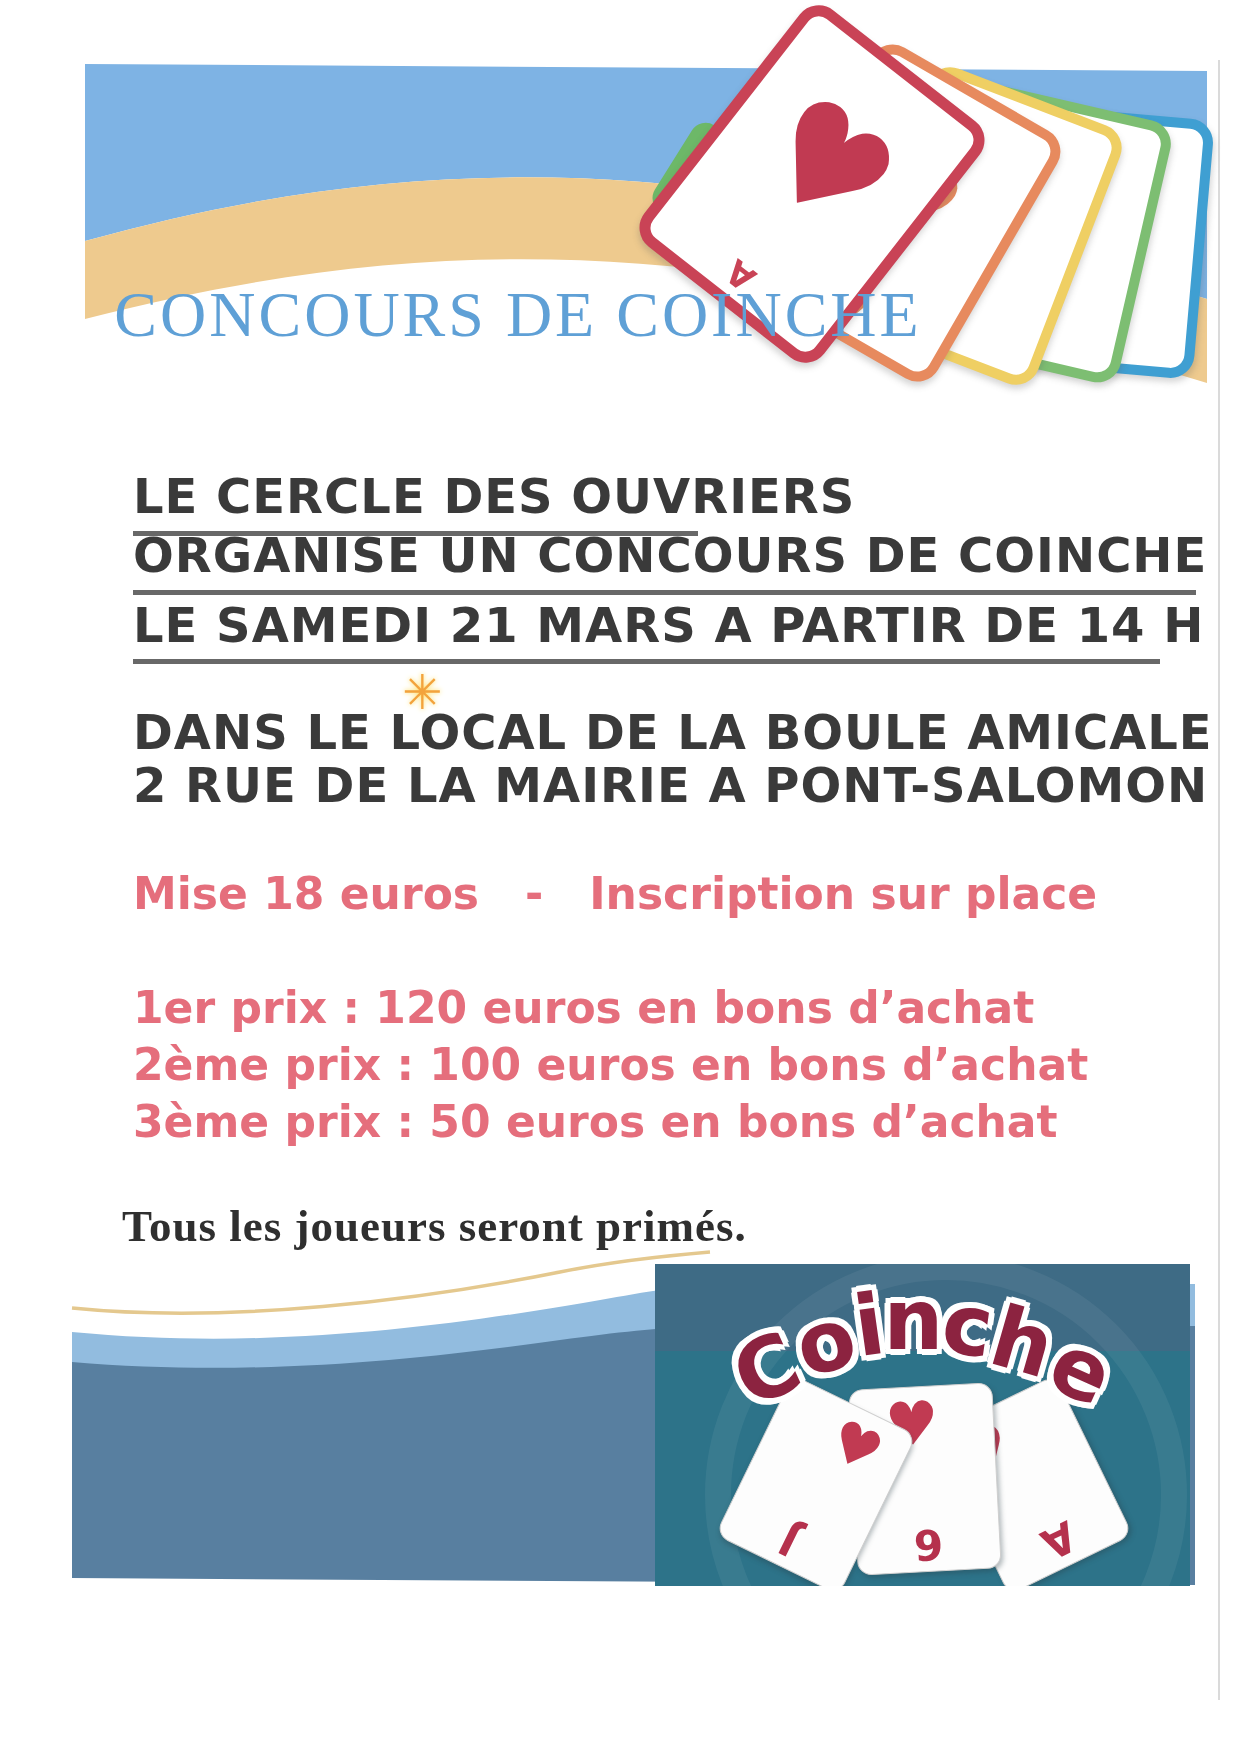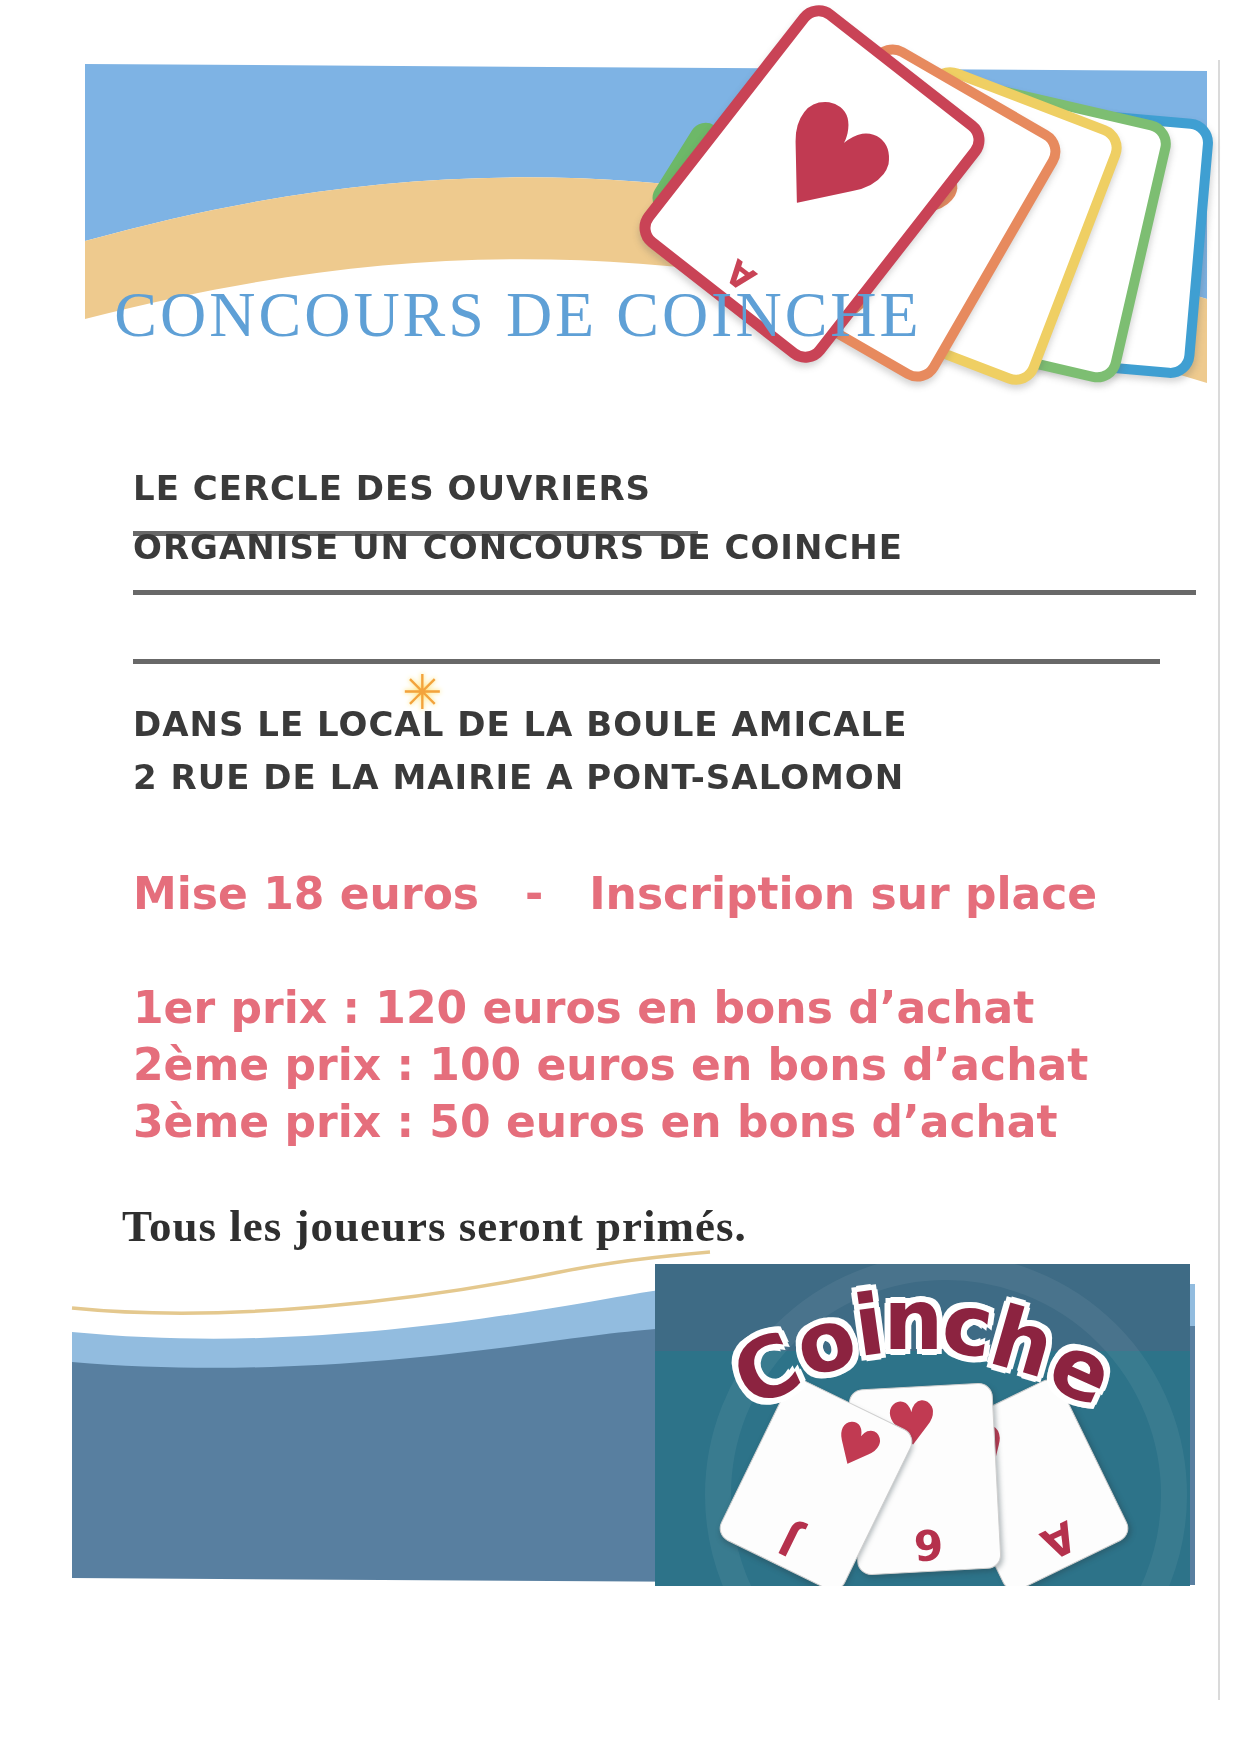--- a/index.html
+++ b/index.html
@@ -32,7 +32,7 @@
   
   .txt{
     position:absolute; left:133px; z-index:2;
-    font-weight:bold; color:#3a3a3a; font-size:34px; letter-spacing:1px;
+    font-weight:bold; color:#3a3a3a; font-size:48px; letter-spacing:1px;
     white-space:nowrap;
   }
   .rule{

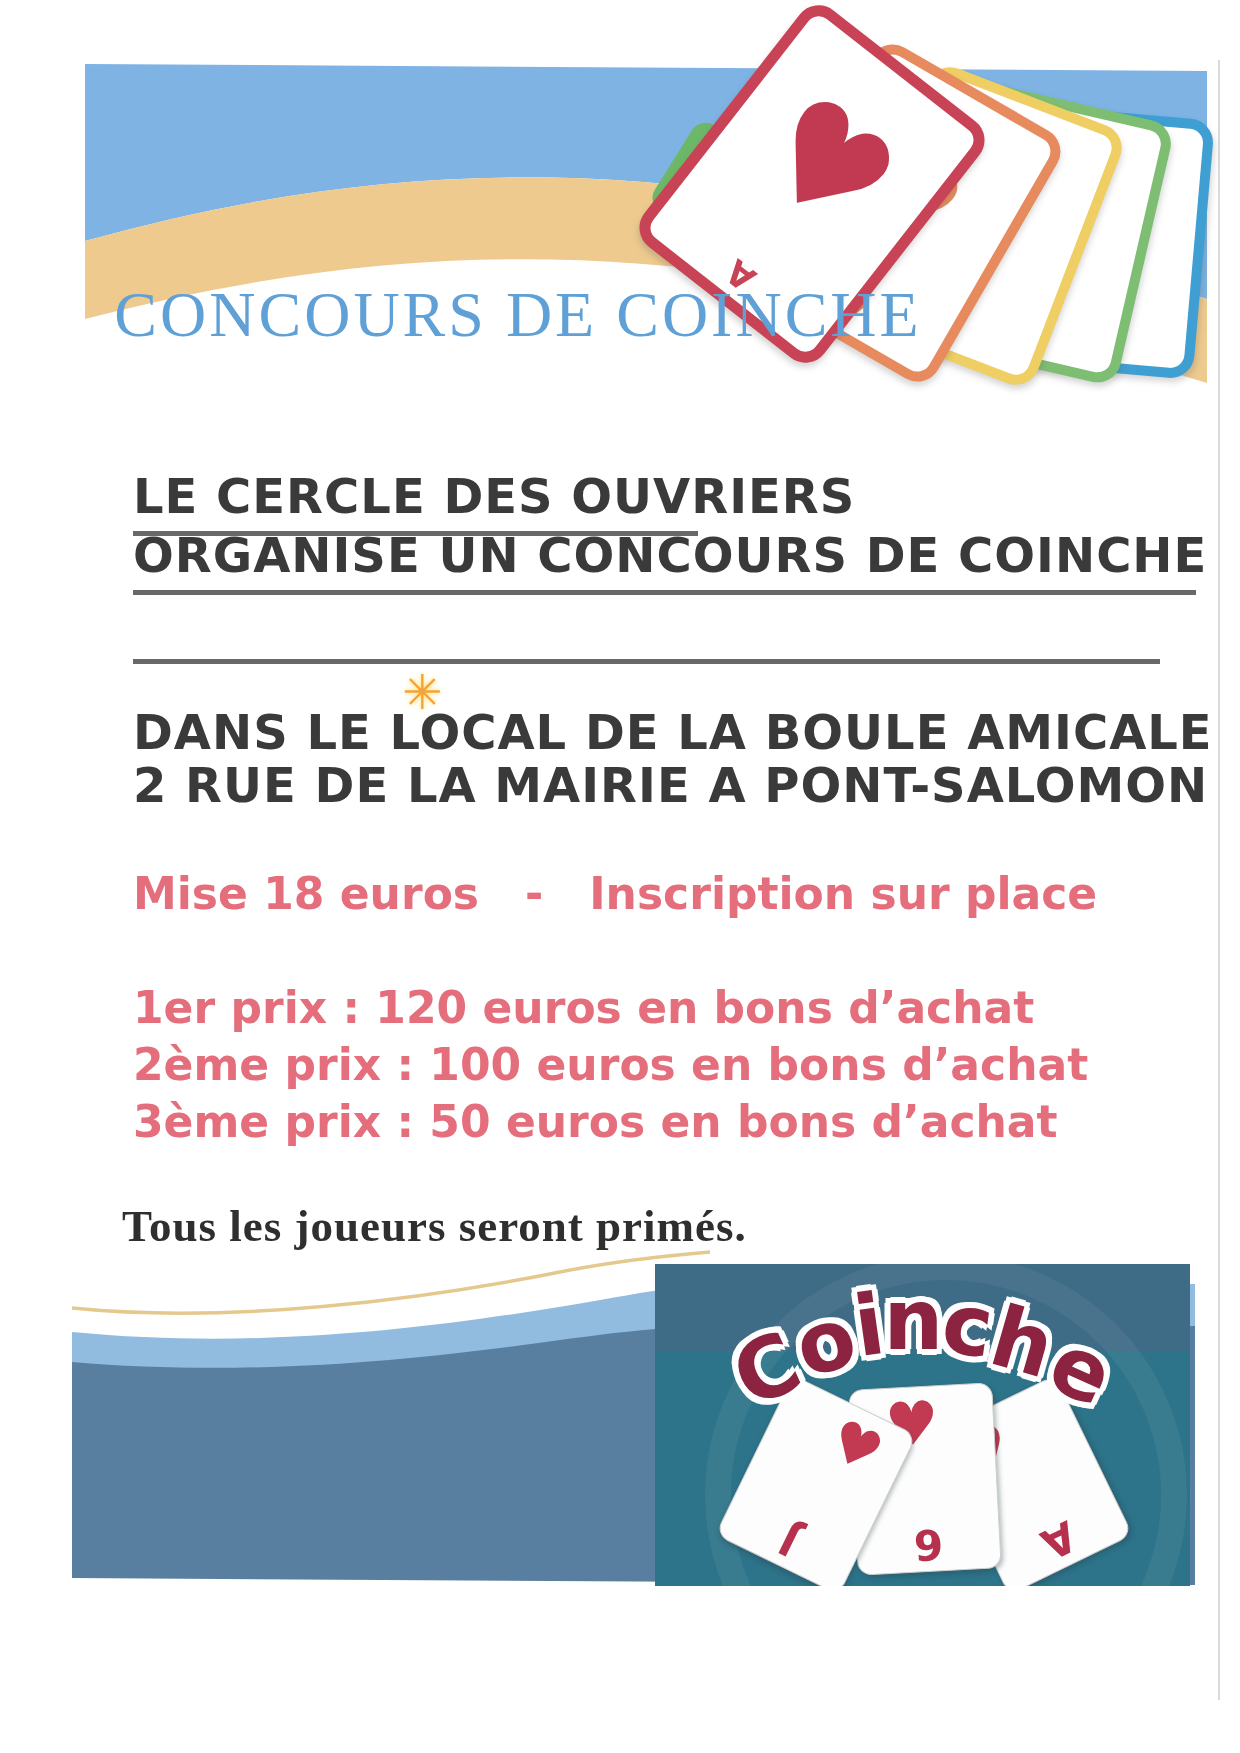--- a/index.html
+++ b/index.html
@@ -128,6 +128,7 @@
   <div class="txt" style="top:527px;">ORGANISE UN CONCOURS DE COINCHE</div>
   <div class="rule" style="left:133px;top:590px;width:1063px;"></div>
 
+  <div class="txt" style="top:597px;">LE SAMEDI 21 MARS A PARTIR DE 14 H</div>
   <div class="rule" style="left:133px;top:659px;width:1027px;"></div>
 
   <div class="star">✳</div>

